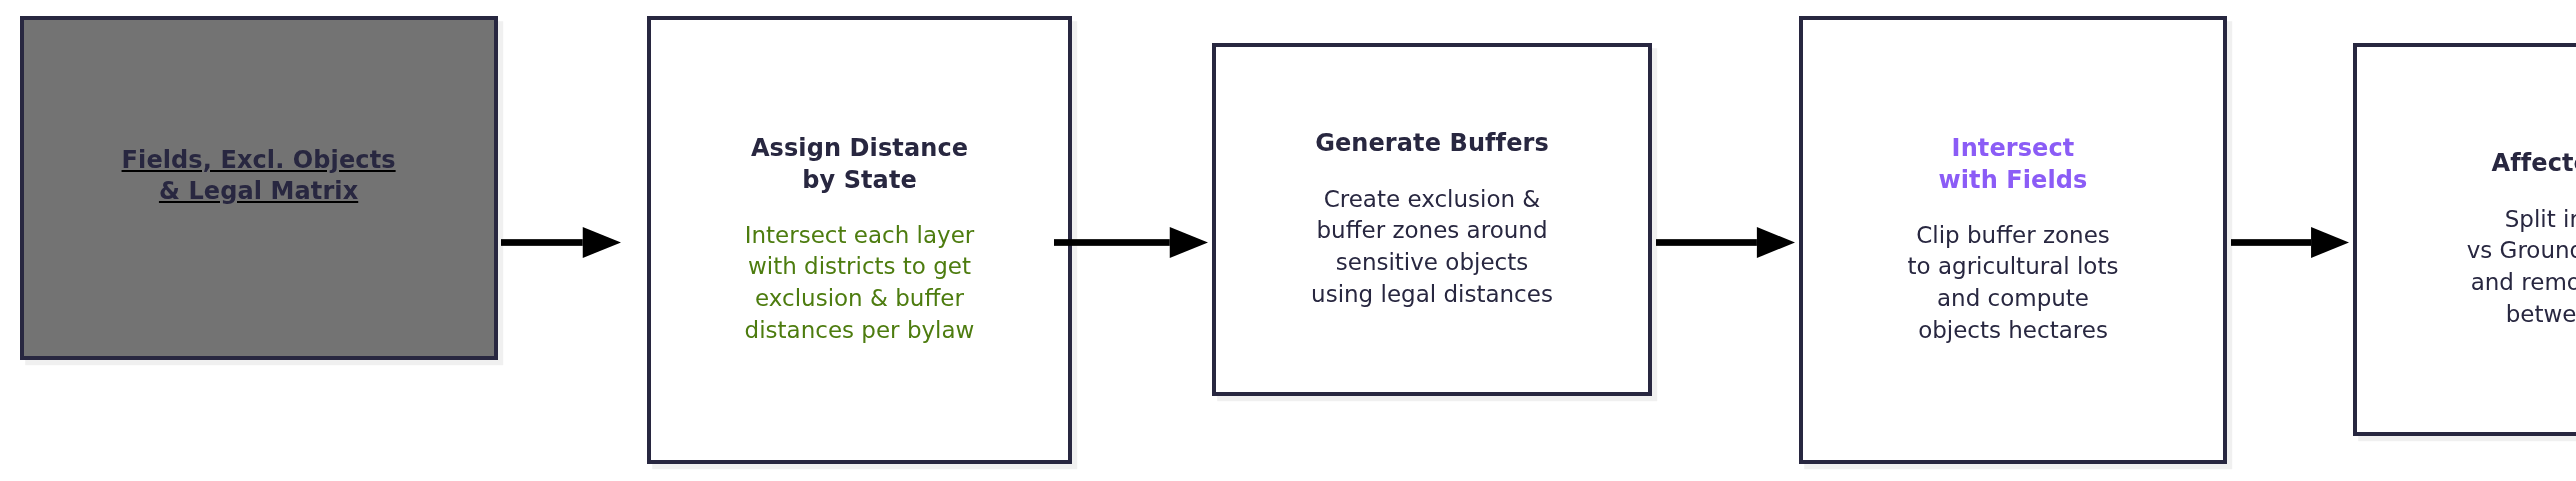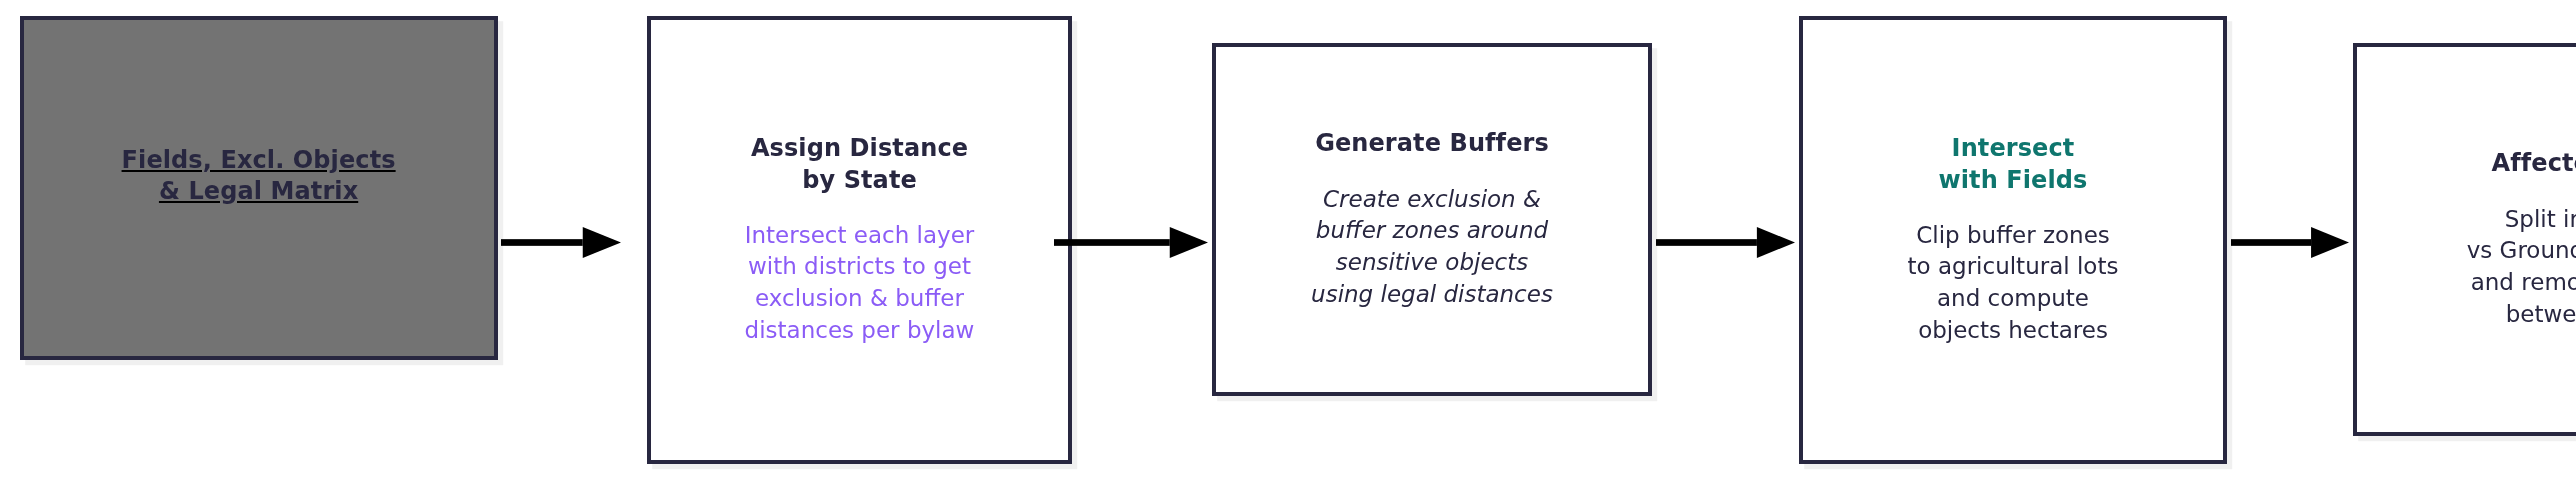--- a/index.html
+++ b/index.html
@@ -92,7 +92,7 @@
 using legal distances</div>
     </div>
     <div class="node" style="left: 1799px; top: 16px; width: 428px; height: 448px; border-color: rgb(40, 39, 64); background: rgb(255, 255, 255); box-shadow: rgba(0, 0, 0, 0.06) 5.2px 5.2px 0px 0px;">
-      <div class="node-title" style="color: #0f766e;">Intersect
+      <div class="node-title" style="color: #8b5cf6;">Intersect
 with Fields</div>
       <span class="spacer"></span>
       <div class="node-body" style="color: rgb(40, 39, 64);">Clip buffer zones

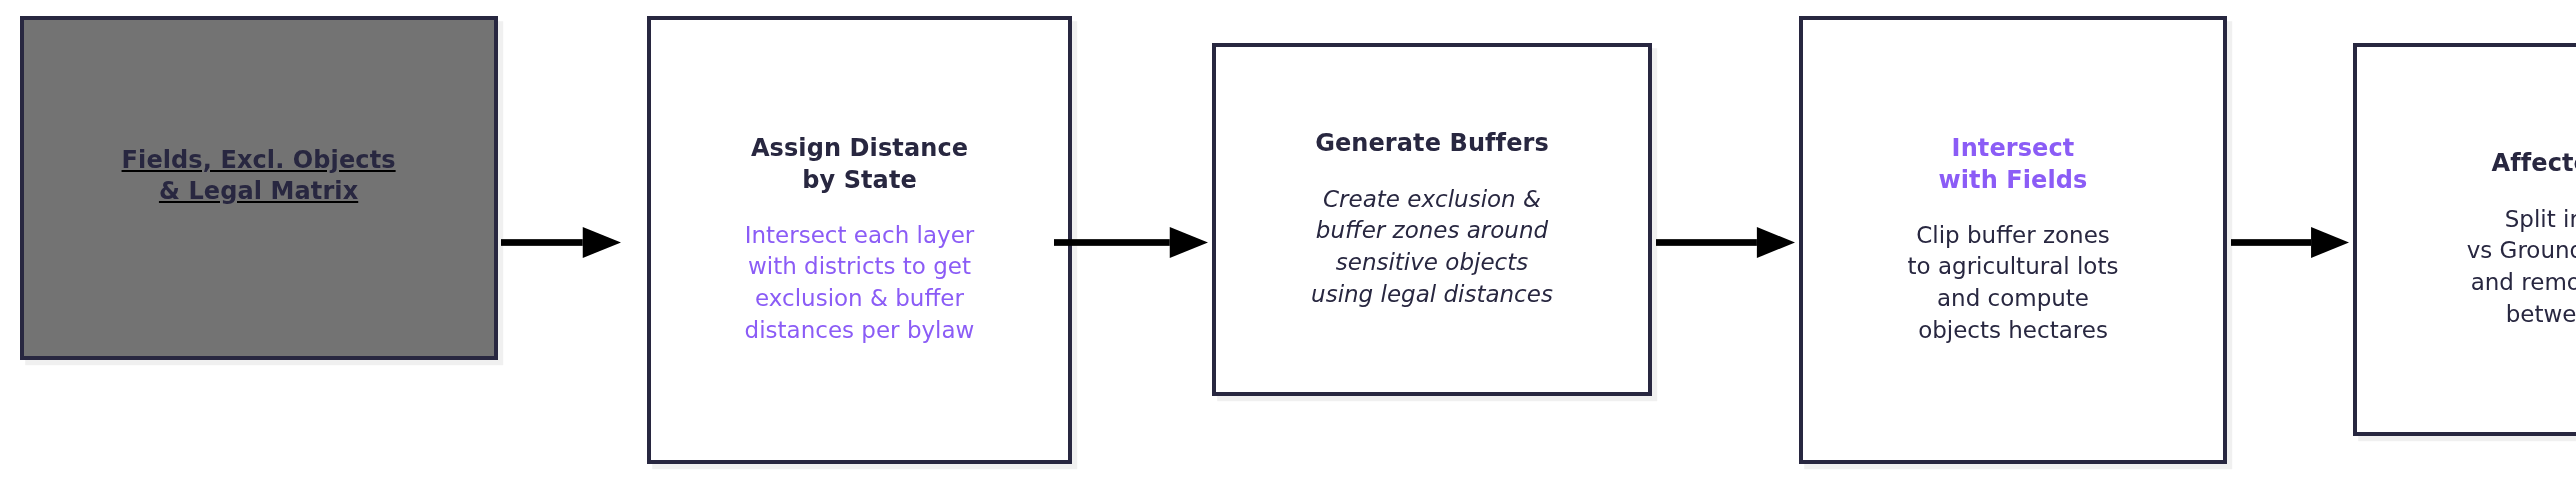--- a/index.html
+++ b/index.html
@@ -86,7 +86,7 @@
     <div class="node" style="left: 1212px; top: 43px; width: 440px; height: 353px; border-color: rgb(40, 39, 64); background: rgb(255, 255, 255); box-shadow: rgba(0, 0, 0, 0.06) 5.2px 5.2px 0px 0px;">
       <div class="node-title" style="color: rgb(40, 39, 64);">Generate Buffers</div>
       <span class="spacer"></span>
-      <div class="node-body" style="color: rgb(40, 39, 64); font-style: italic;">Create exclusion &amp;
+      <div class="node-body" style="color: rgb(40, 39, 64);">Create exclusion &amp;
 buffer zones around
 sensitive objects
 using legal distances</div>

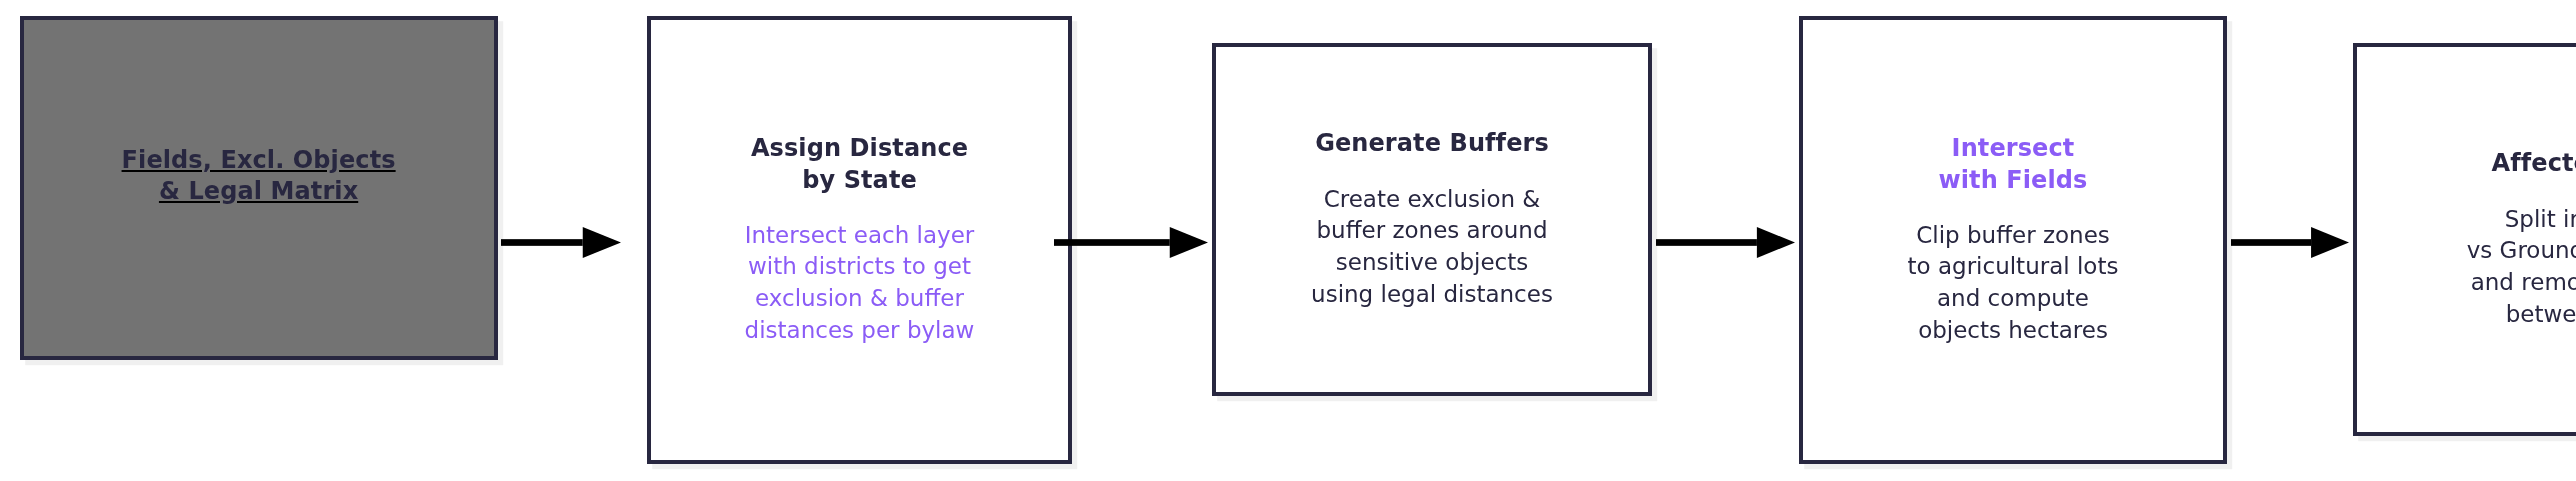--- a/index.html
+++ b/index.html
@@ -78,7 +78,7 @@
       <div class="node-title" style="color: rgb(40, 39, 64);">Assign Distance
 by State</div>
       <span class="spacer"></span>
-      <div class="node-body" style="color: #8b5cf6;">Intersect each layer
+      <div class="node-body" style="color: #4d7c0f;">Intersect each layer
 with districts to get
 exclusion &amp; buffer
 distances per bylaw</div>

